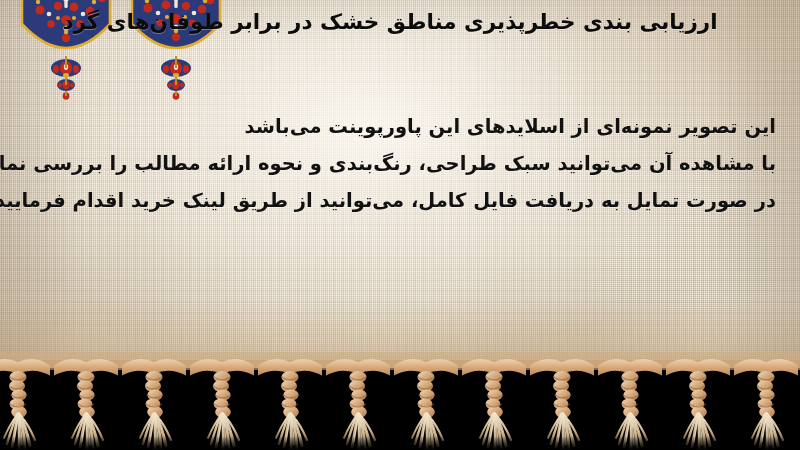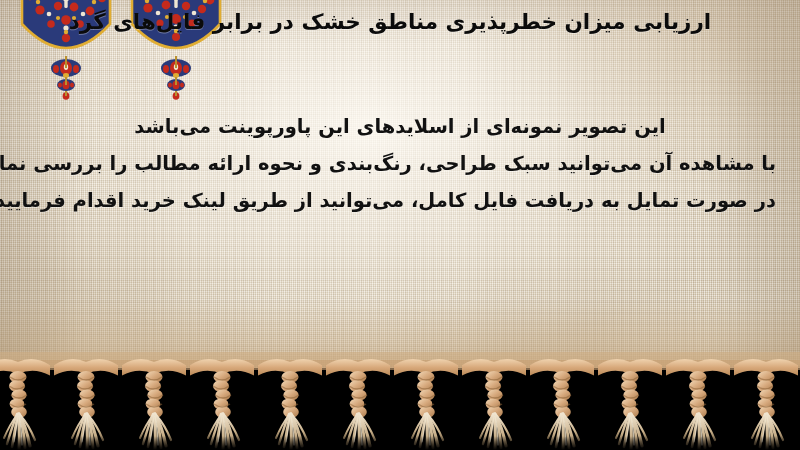--- a/index.html
+++ b/index.html
@@ -264,7 +264,7 @@
 
   <div class="text-layer">
     <div class="title">
-      <span class="line">ارزیابی میزان خطرپذیری مناطق خشک در برابر فایل‌های گرد</span>
+      <span class="line">ارزیابی بندی خطرپذیری مناطق خشک در برابر طوفان‌های گرد</span>
     </div>
 
     <div class="body-text">

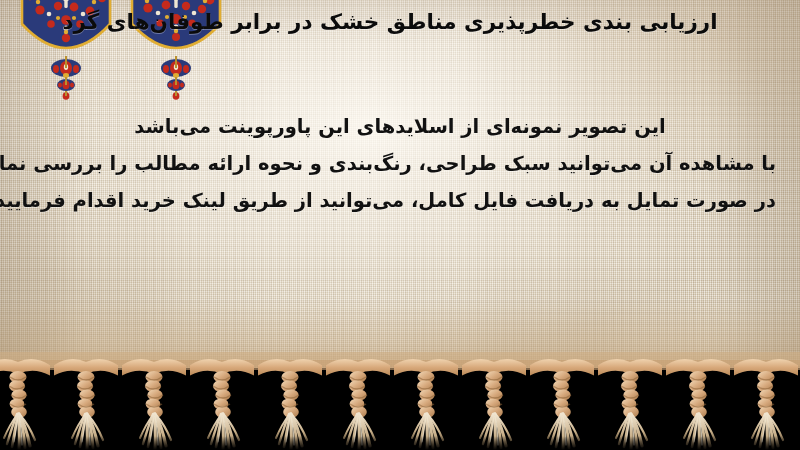--- a/index.html
+++ b/index.html
@@ -83,7 +83,7 @@
     text-shadow:0 1px 0 rgba(255,255,255,.28);
   }
   .body-text .line{display:block;white-space:nowrap;}
-  .body-text .line.l1{text-align:center;}
+  .body-text .line.l1{text-align:right;}
   .body-text .line.l2{text-align:center;}
   .body-text .line.l3{text-align:center;}
 

